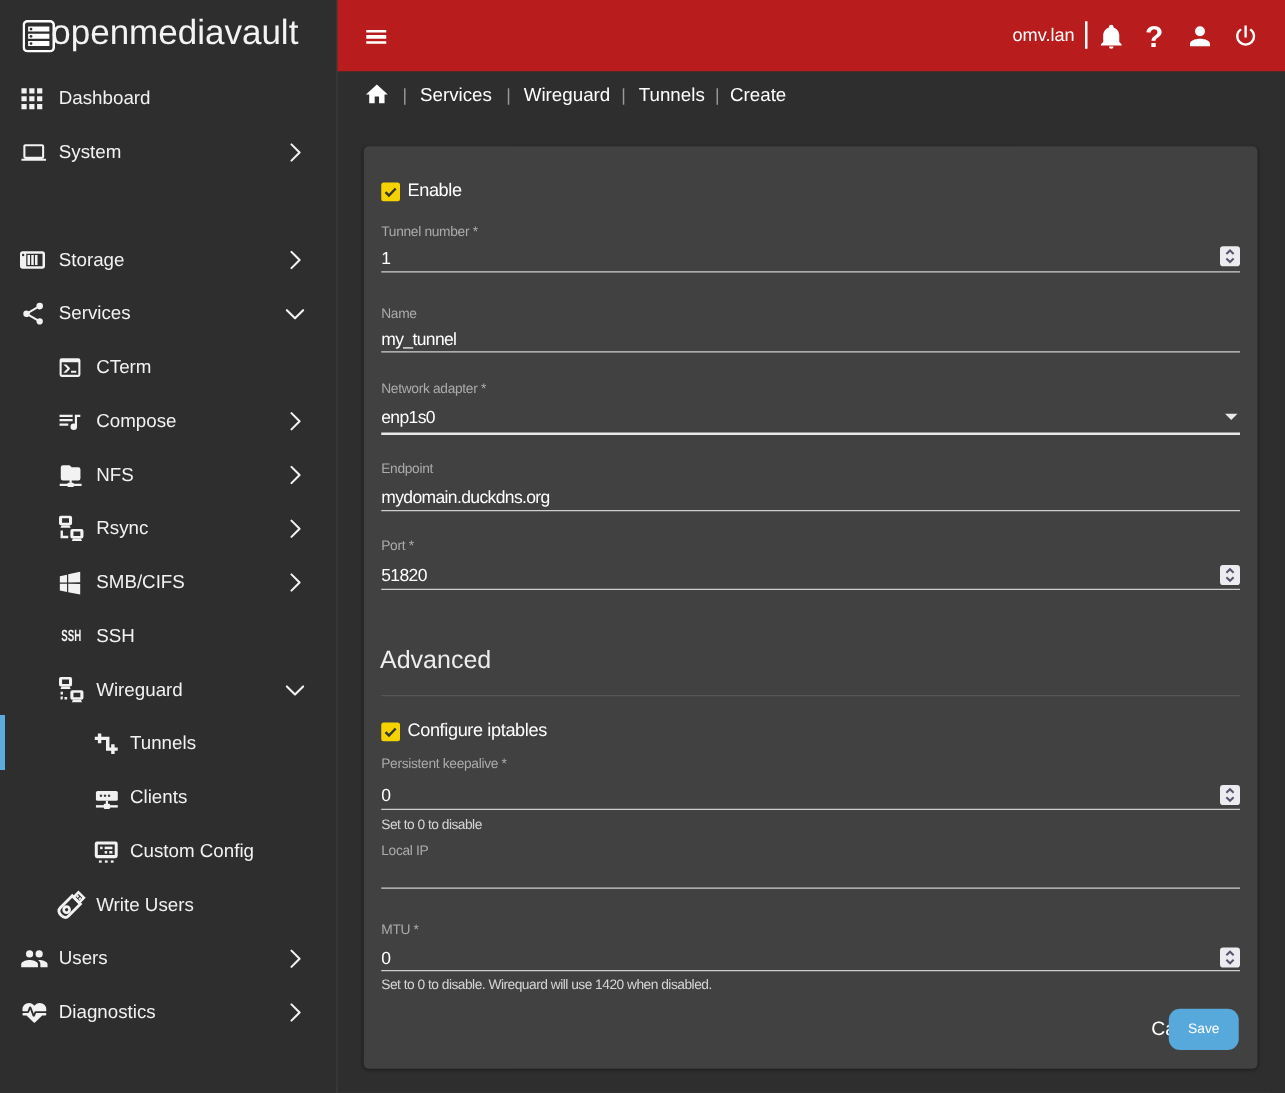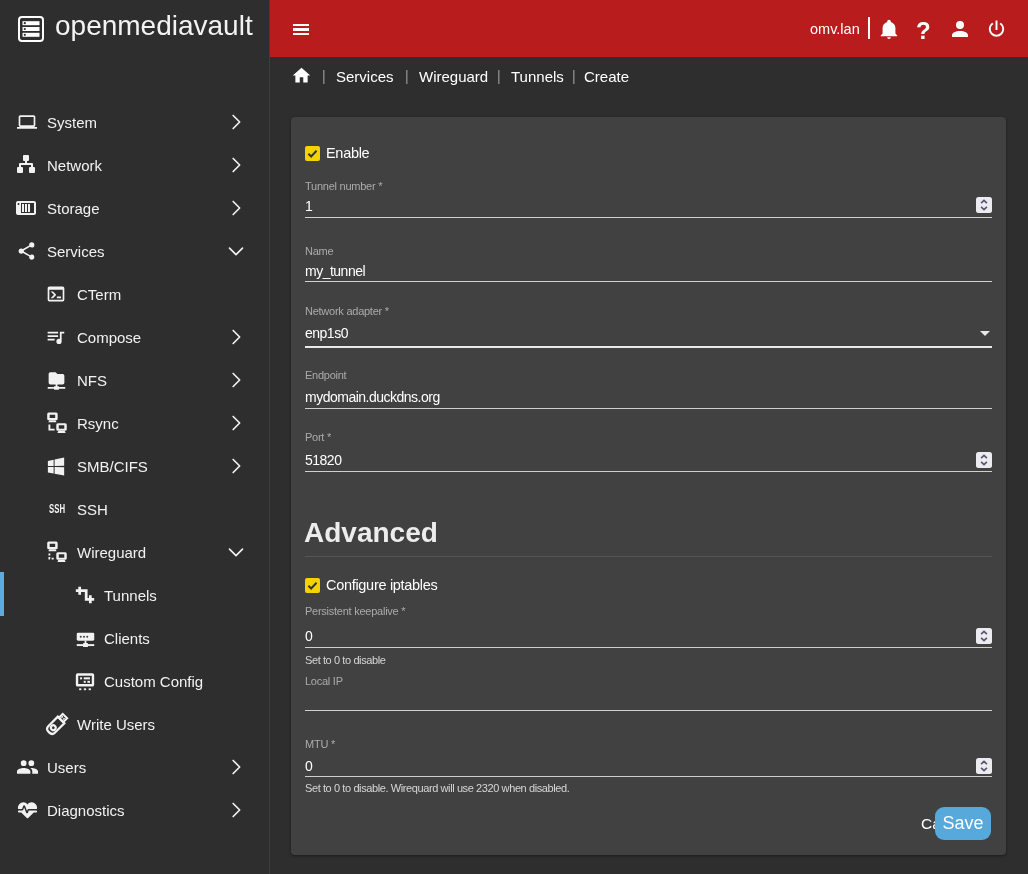--- a/index.html
+++ b/index.html
@@ -8,7 +8,7 @@
   #sidebar { position:absolute; left:0; top:0; width:270px; height:874px; background:#2e2e2e; border-right:1px solid #3d3d3d; }
   #logo { position:absolute; left:0; top:0; width:270px; height:57px; }
   #logo svg { position:absolute; left:18px; top:16px; }
-  #logo .t { position:absolute; left:55px; top:10px; font-size:28px; font-weight:400; color:#f3f3f3; }
+  #logo .t { position:absolute; left:41px; top:10px; font-size:28px; font-weight:400; color:#f3f3f3; }
   .nav-item { position:absolute; left:0; width:269px; height:43px; }
   .nav-item .ic { position:absolute; top:50%; transform:translateY(-50%); line-height:0; }
   .nav-item .tx { position:absolute; top:50%; transform:translateY(-50%); font-size:15px; color:#f2f2f2; white-space:nowrap; }

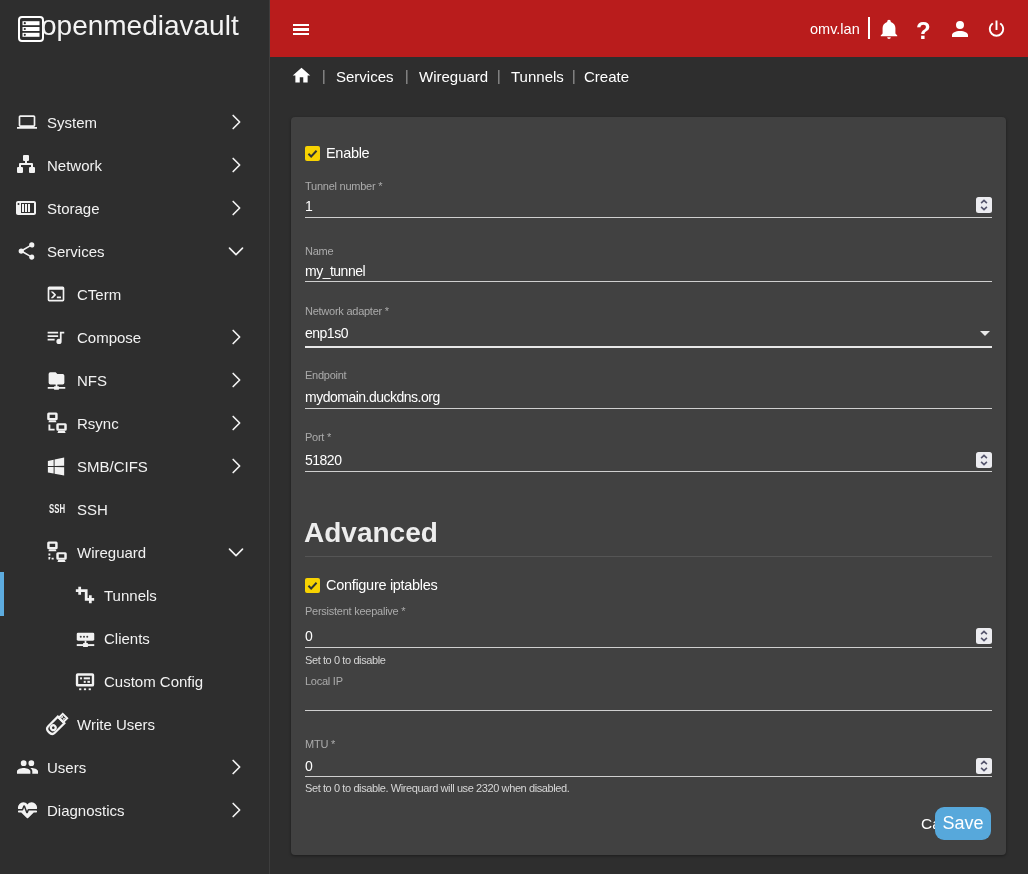--- a/index.html
+++ b/index.html
@@ -57,6 +57,12 @@
     </svg>
     <span class="t">openmediavault</span>
   </div>
+<div class="nav-item ind0" style="top:57.5px">
+      <span class="ic" style="margin-left:-3.5px"><svg width="25" height="25" viewBox="0 0 24 24">
+          <path d="M16,20H20V16H16M16,14H20V10H16M10,8H14V4H10M16,8H20V4H16M10,14H14V10H10M4,14H8V10H4M4,20H8V16H4M10,20H14V16H10M4,8H8V4H4V8Z" fill="#f2f2f2"></path>
+        </svg></span>
+      <span class="tx">Dashboard</span>
+    </div>
 <div class="nav-item ind0" style="top:100.5px">
       <span class="ic" style="margin-left:1px"><svg width="20" height="20" viewBox="0 0 24 24">
           <path d="M4,6H20V16H4M20,18A2,2 0 0,0 22,16V6C22,4.89 21.1,4 20,4H4C2.89,4 2,4.89 2,6V16A2,2 0 0,0 4,18H0V20H24V18H20Z" fill="#f2f2f2"></path>

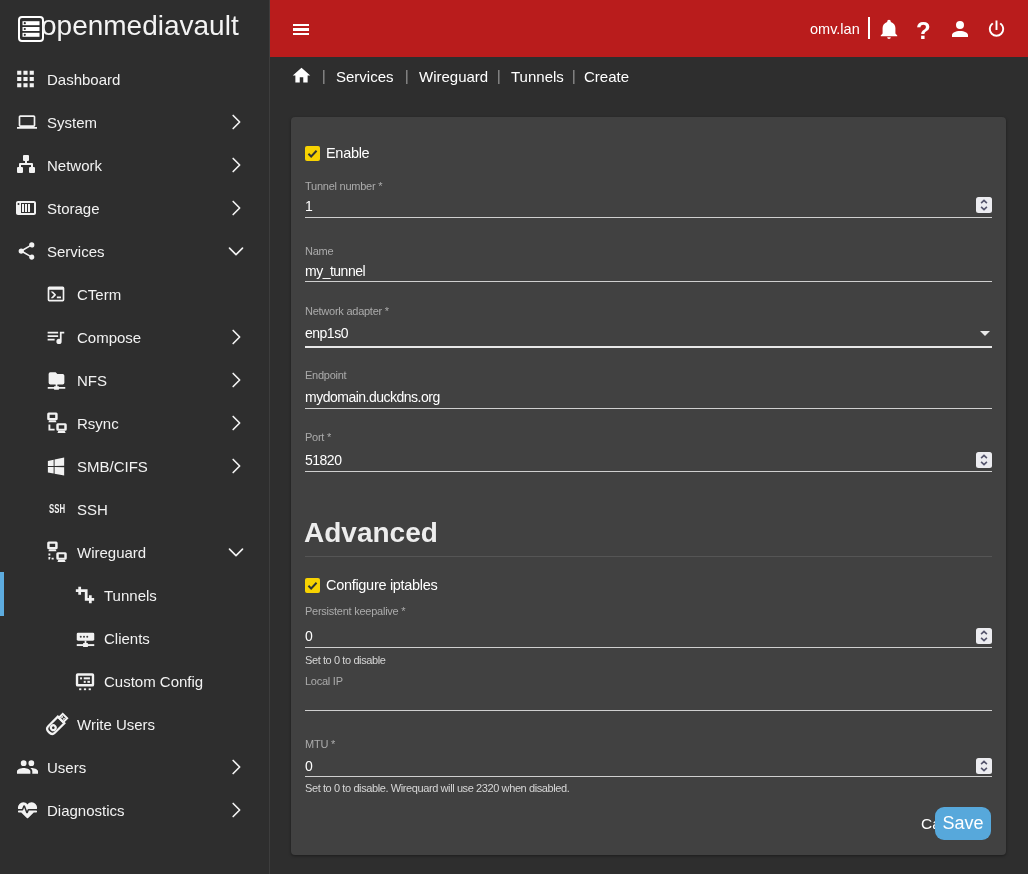--- a/index.html
+++ b/index.html
@@ -68,15 +68,6 @@
           <path d="M4,6H20V16H4M20,18A2,2 0 0,0 22,16V6C22,4.89 21.1,4 20,4H4C2.89,4 2,4.89 2,6V16A2,2 0 0,0 4,18H0V20H24V18H20Z" fill="#f2f2f2"></path>
         </svg></span>
       <span class="tx">System</span>
-      <span class="ch"><svg width="20" height="20" viewBox="0 0 24 24">
-          <path d="M8.6,4.2 L16.4,12 L8.6,19.8" stroke="#f2f2f2" stroke-width="2" fill="none" stroke-linecap="round" stroke-linejoin="round"></path>
-        </svg></span>
-    </div>
-<div class="nav-item ind0" style="top:143.5px">
-      <span class="ic" style="margin-left:-1.8px"><svg width="24" height="24" viewBox="0 0 24 24">
-          <path d="M10,2H14A1,1 0 0,1 15,3V7A1,1 0 0,1 14,8H13V10H18A1,1 0 0,1 19,11V14H20A1,1 0 0,1 21,15V19A1,1 0 0,1 20,20H16A1,1 0 0,1 15,19V15A1,1 0 0,1 16,14H17V12H7V14H8A1,1 0 0,1 9,15V19A1,1 0 0,1 8,20H4A1,1 0 0,1 3,19V15A1,1 0 0,1 4,14H5V11A1,1 0 0,1 6,10H11V8H10A1,1 0 0,1 9,7V3A1,1 0 0,1 10,2Z" fill="#f2f2f2"></path>
-        </svg></span>
-      <span class="tx">Network</span>
       <span class="ch"><svg width="20" height="20" viewBox="0 0 24 24">
           <path d="M8.6,4.2 L16.4,12 L8.6,19.8" stroke="#f2f2f2" stroke-width="2" fill="none" stroke-linecap="round" stroke-linejoin="round"></path>
         </svg></span>

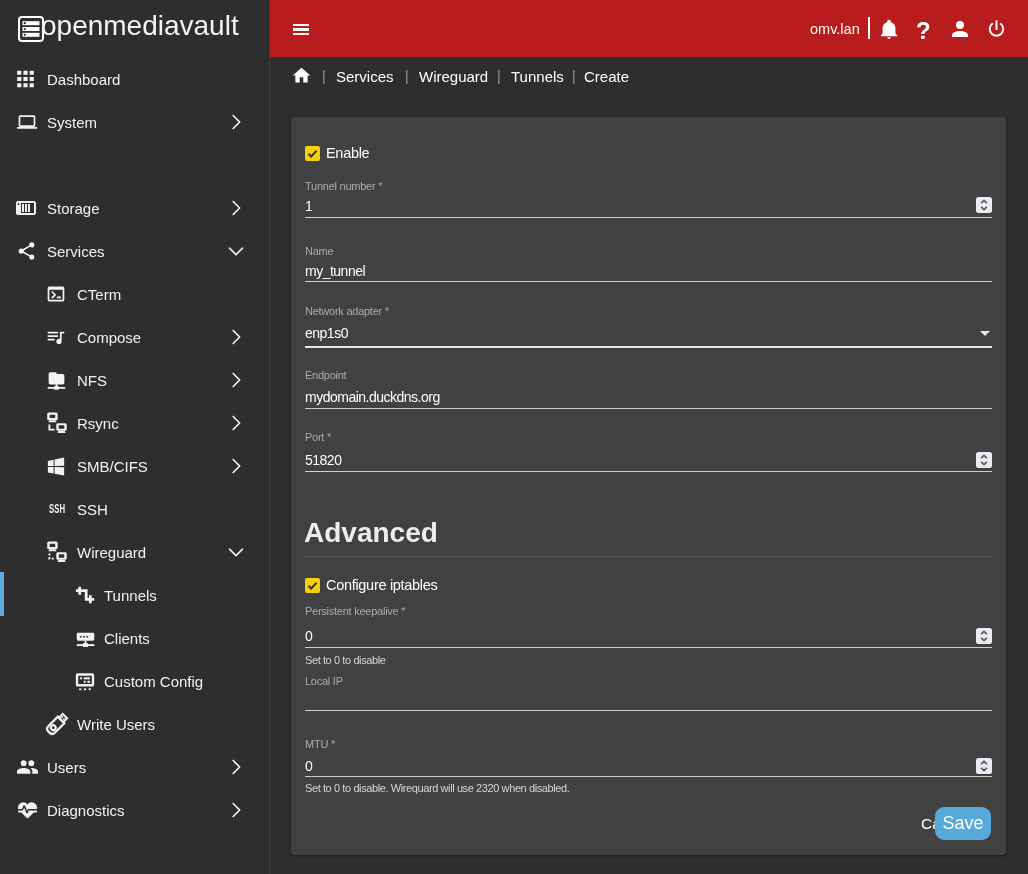--- a/index.html
+++ b/index.html
@@ -36,7 +36,7 @@
   .cb { position:absolute; width:15px; height:15px; background:#f7d201; border-radius:2px; line-height:0; }
   .cb svg { position:absolute; left:1px; top:1px; }
   .cblbl { position:absolute; left:326px; font-size:14.5px; letter-spacing:-0.3px; color:#fff; height:15px; line-height:15px; }
-  #advanced { position:absolute; left:304px; top:517px; font-size:28px; color:#ededed; font-weight:700; }
+  #advanced { position:absolute; left:304px; top:517px; font-size:20px; color:#ededed; font-weight:400; }
   #advline { position:absolute; left:304.5px; top:556px; width:687.5px; height:1px; background:#555555; }
   #cancel { position:absolute; left:921px; top:815px; font-size:15.5px; color:#fff; }
   #save { position:absolute; left:935px; top:807px; width:56px; height:33px; background:#57a8db; border-radius:9px; color:#fff; font-size:18px; text-align:center; line-height:33px; }

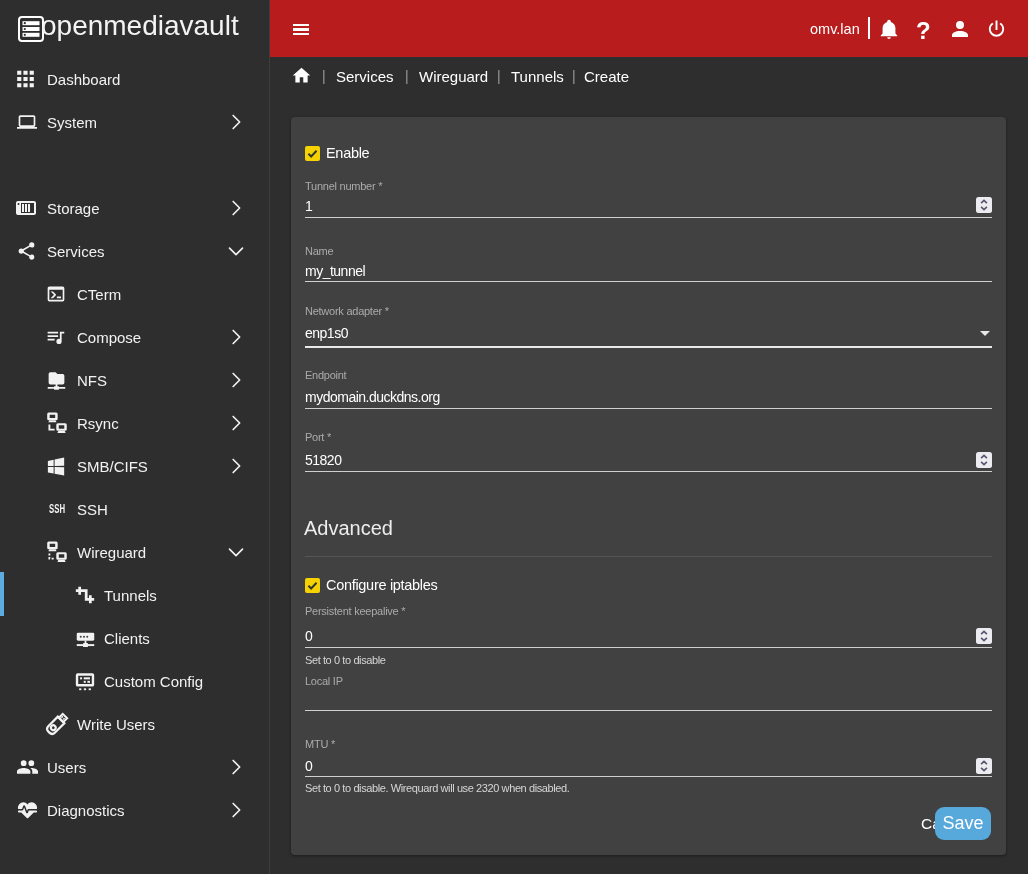--- a/index.html
+++ b/index.html
@@ -315,7 +315,7 @@
       <path d="M4.6,6.2 L7.5,3.4 L10.4,6.2" stroke="#54546c" stroke-width="1.6" fill="none"></path>
       <path d="M4.6,9.8 L7.5,12.6 L10.4,9.8" stroke="#54546c" stroke-width="1.6" fill="none"></path>
     </svg></div>
-<div class="hint" style="top:781.5px">Set to 0 to disable. Wirequard will use 2320 when disabled.</div>
+<div class="hint" style="top:781.5px">Set to 0 to disable. Wirequard will use 1420 when disabled.</div>
 <div id="cancel">Cancel</div>
 <div id="save">Save</div>
 

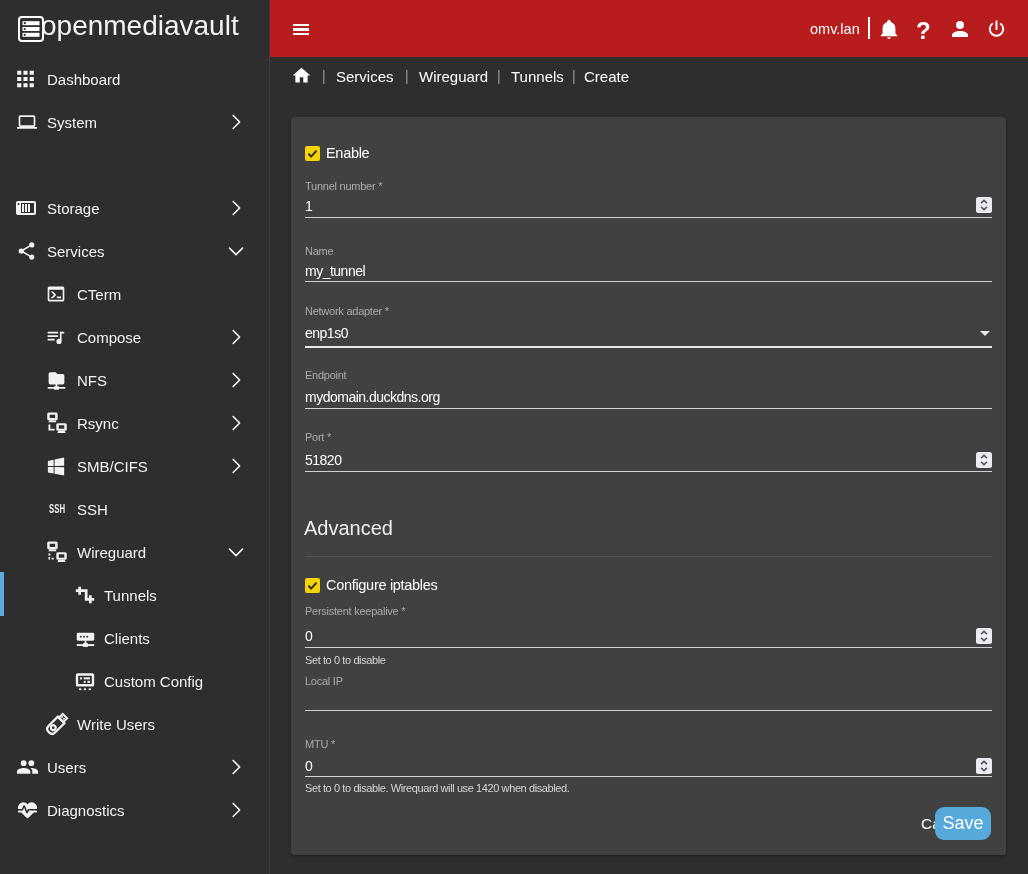--- a/index.html
+++ b/index.html
@@ -39,7 +39,7 @@
   #advanced { position:absolute; left:304px; top:517px; font-size:20px; color:#ededed; font-weight:400; }
   #advline { position:absolute; left:304.5px; top:556px; width:687.5px; height:1px; background:#555555; }
   #cancel { position:absolute; left:921px; top:815px; font-size:15.5px; color:#fff; }
-  #save { position:absolute; left:935px; top:807px; width:56px; height:33px; background:#57a8db; border-radius:9px; color:#fff; font-size:18px; text-align:center; line-height:33px; }
+  #save { position:absolute; left:935px; top:807px; width:56px; height:33px; background:#57a8db; border-radius:9px; color:#fff; font-size:11px; text-align:center; line-height:33px; }
   .selarrow { position:absolute; width:0; height:0; border-left:5px solid transparent; border-right:5px solid transparent; border-top:5px solid #e8e8e8; }
 </style>
 </head>

